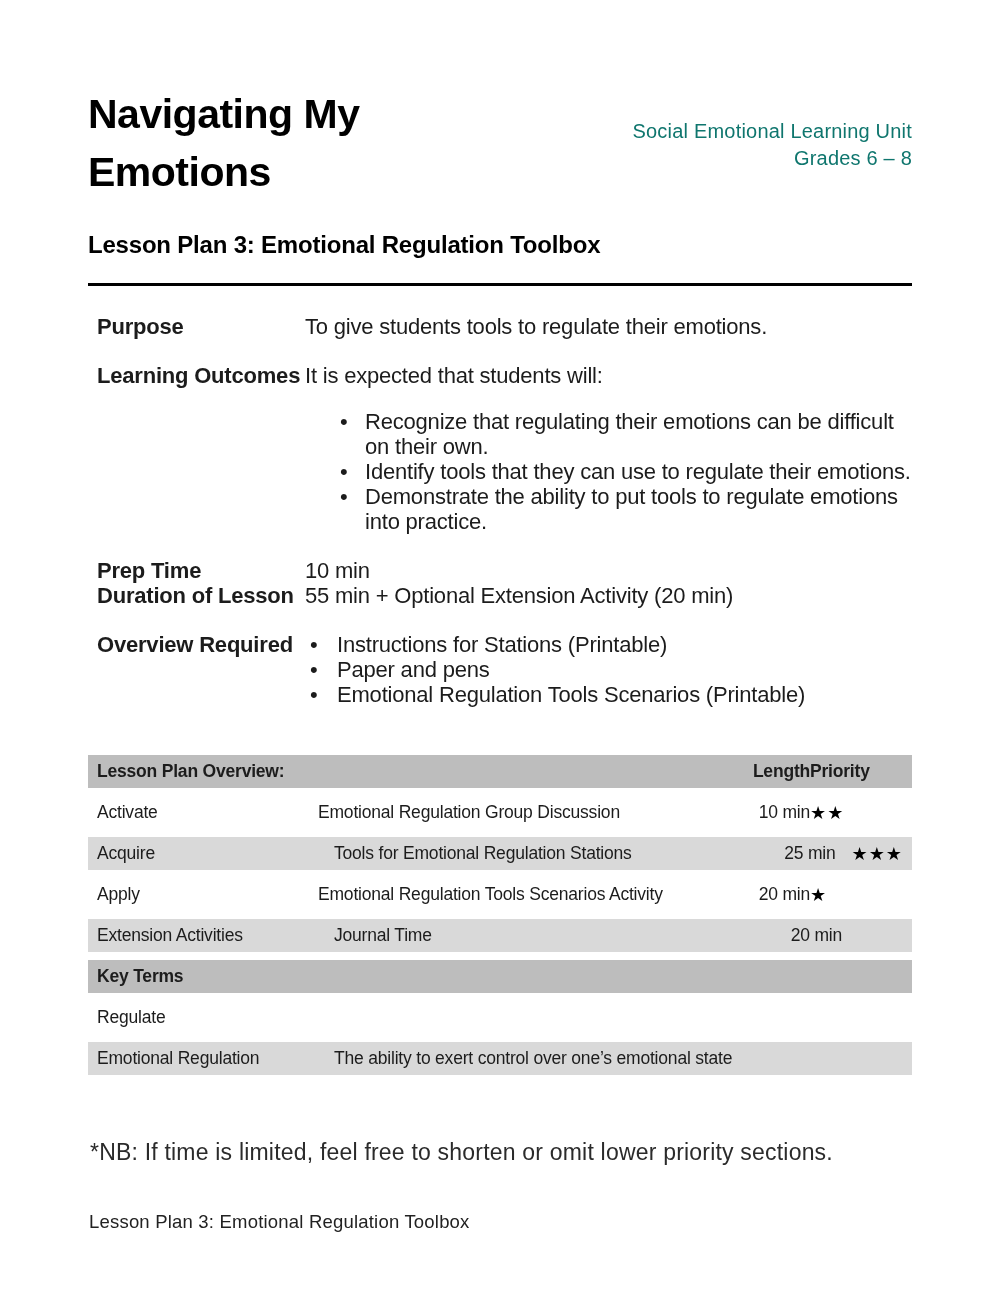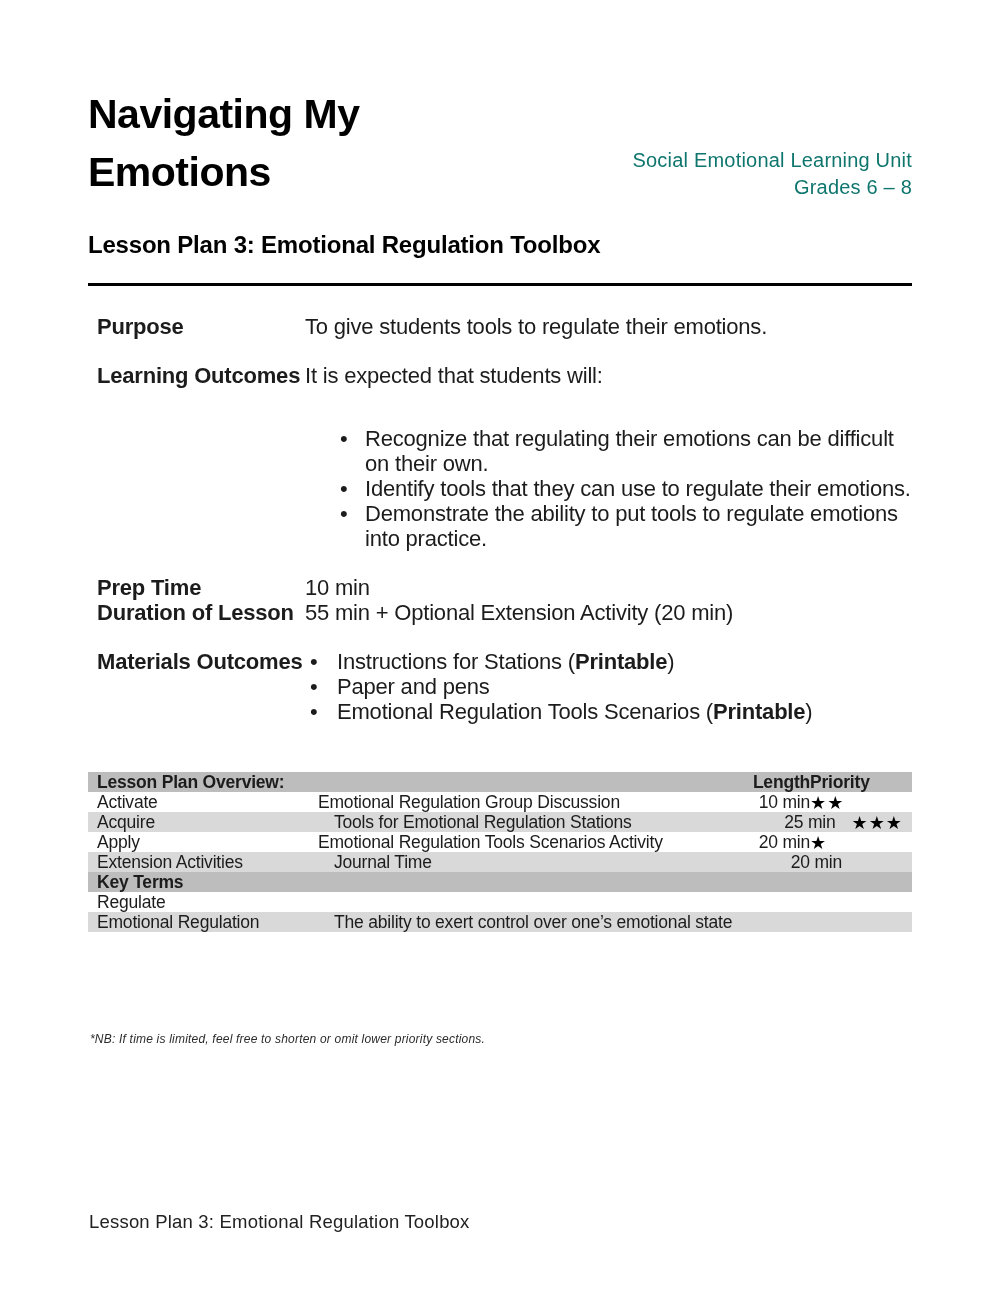--- a/index.html
+++ b/index.html
@@ -15,7 +15,7 @@
   .content { padding:85px 88px 0 88px; }
 
   
-  .hdr { display:flex; justify-content:space-between; align-items:flex-end;gap:16px; }
+  .hdr { display:flex; justify-content:space-between; align-items:center;gap:16px; }
   .doc-title { font-size:41px; font-weight:800; line-height:58px; letter-spacing:-0.5px; color:#000; }
   .unit-info { text-align:right; font-size:20px; line-height:27px; color:#0f766e; padding-top:3px; letter-spacing:0.2px; }
 

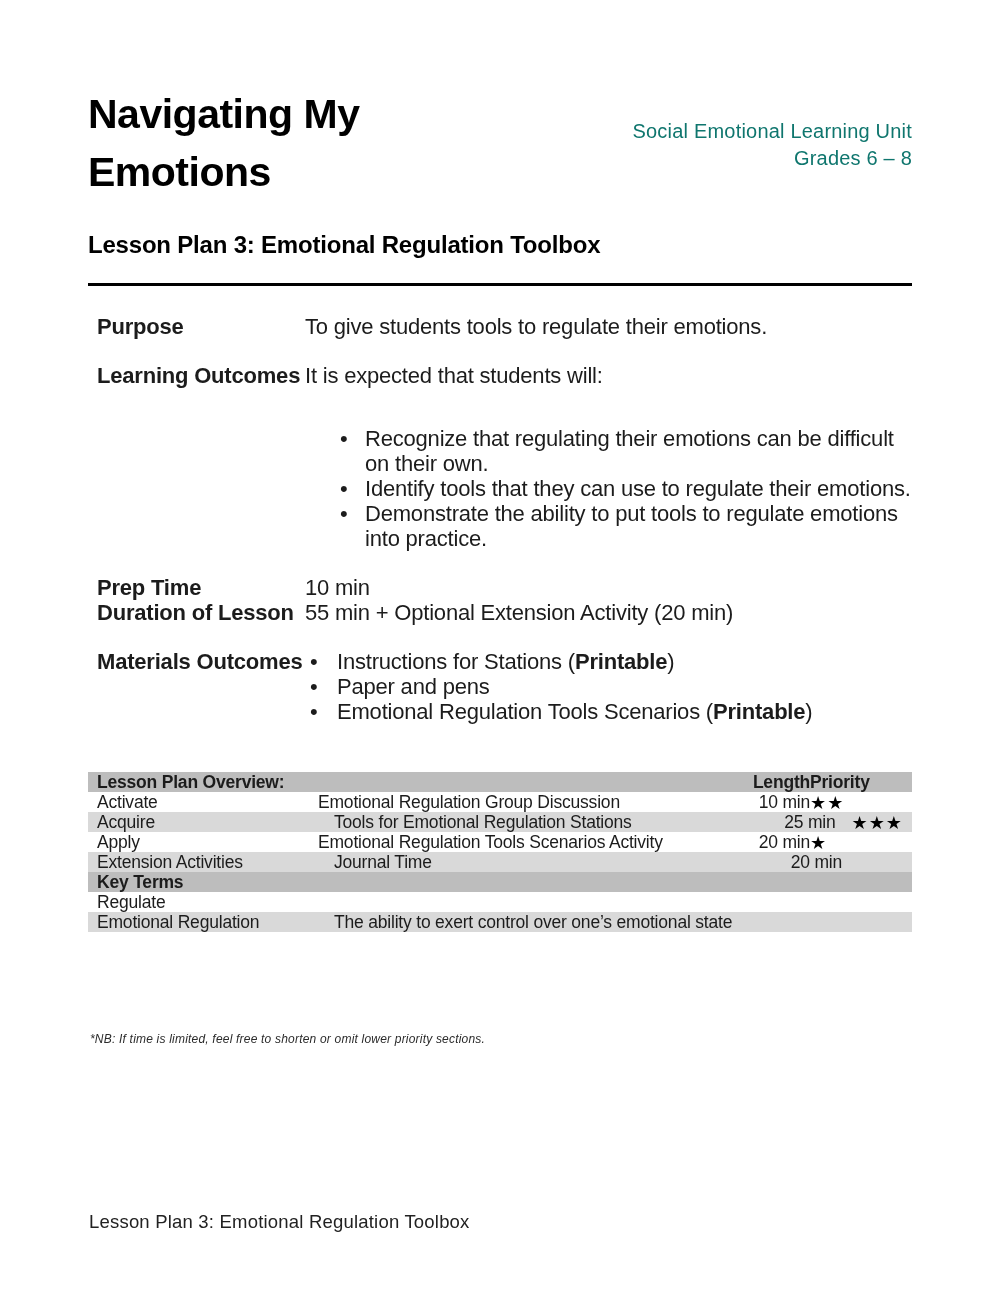--- a/index.html
+++ b/index.html
@@ -32,7 +32,7 @@
   .detail-label { width:217px; min-width:217px; padding-left:9px; font-weight:700; }
   .detail-value { flex:1; }
 
-  ul.outcomes { list-style:none; margin-top:38px; padding-left:35px; }
+  ul.outcomes { list-style:none; margin-top:21px; padding-left:35px; }
   ul.outcomes li { position:relative; padding-left:25px; }
   ul.outcomes li::before { content:"\2022"; position:absolute; left:0; }
 

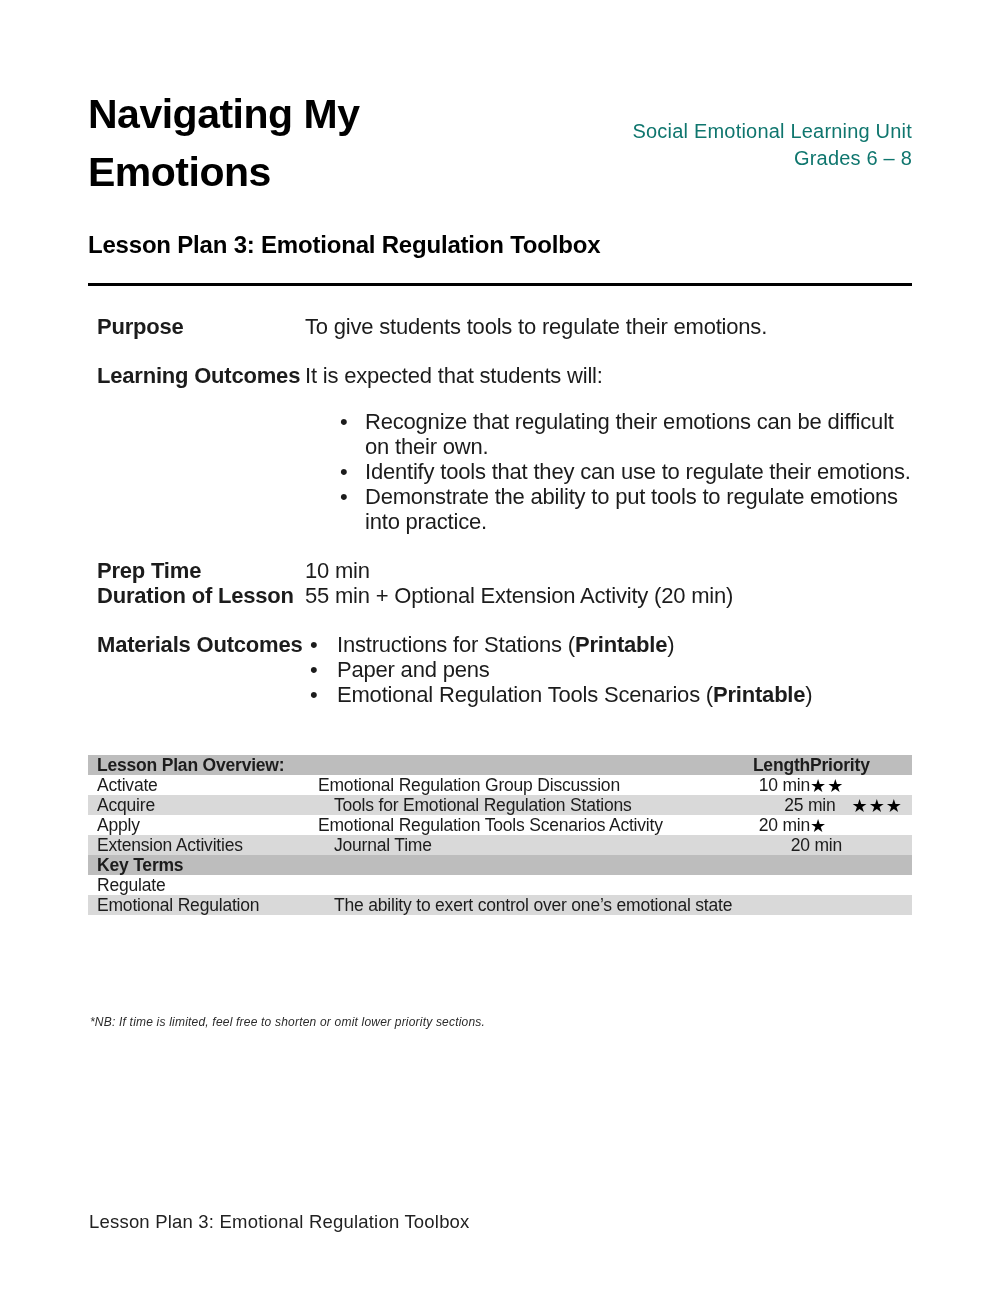--- a/index.html
+++ b/index.html
@@ -109,7 +109,7 @@
       </div>
 
       <div class="detail-row mt24">
-        <div class="detail-label">Materials Outcomes</div>
+        <div class="detail-label">Overview Required</div>
         <div class="detail-value">
           <ul class="materials">
             <li><span>Instructions for Stations (</span><span class="b">Printable</span><span>)</span></li>

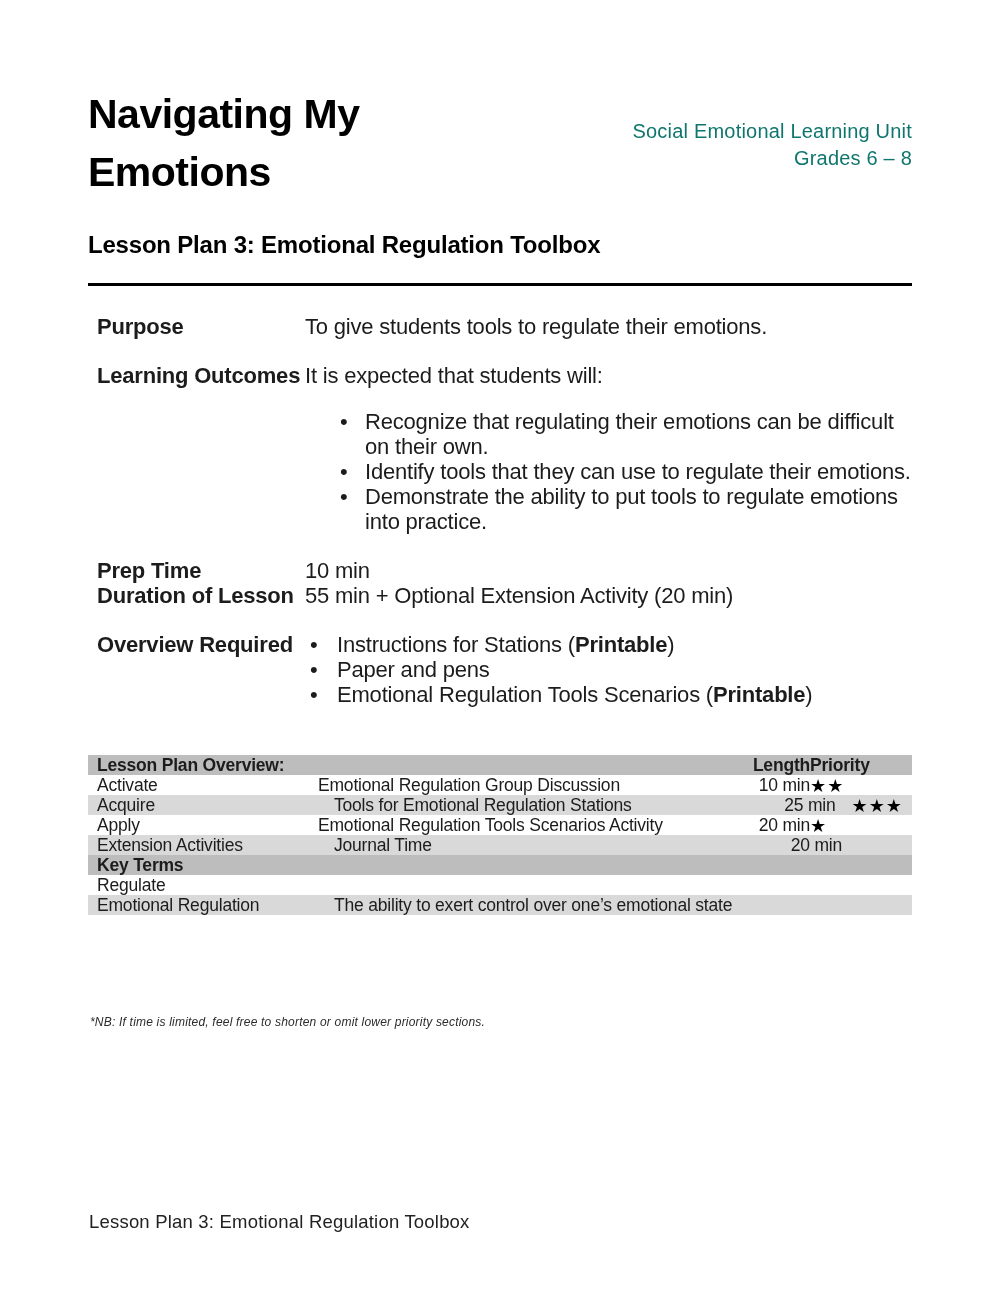--- a/index.html
+++ b/index.html
@@ -39,7 +39,7 @@
   ul.materials { list-style:none; padding-left:5px; }
   ul.materials li { position:relative; padding-left:27px; }
   ul.materials li::before { content:"\2022"; position:absolute; left:0; }
-  .b { font-weight:700; }
+  .b { font-weight:400; }
 
   
   .tbl { margin-top:48px; font-size:17.5px; letter-spacing:-0.2px; }

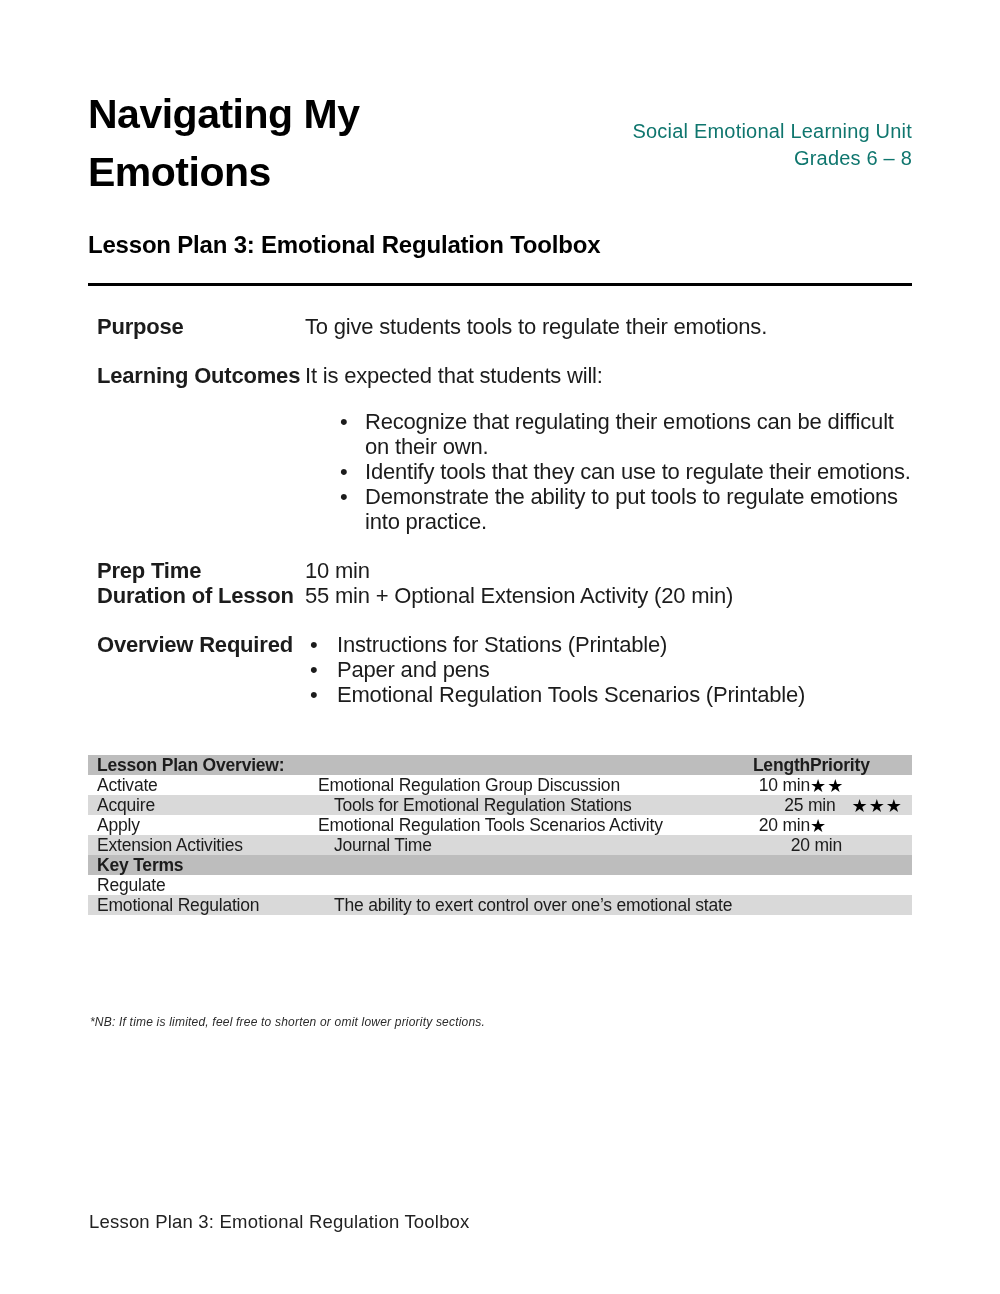--- a/index.html
+++ b/index.html
@@ -43,7 +43,7 @@
 
   
   .tbl { margin-top:48px; font-size:17.5px; letter-spacing:-0.2px; }
-  .t-row { display:flex; align-items:center; height:20px; }
+  .t-row { display:flex; align-items:center; height:33px;margin-top:8px; }
   .t-head { background:#bdbdbd; }
   .t-alt  { background:#d9d9d9;gap:16px; }
   .t-c1 { width:230px; min-width:230px; padding-left:9px; }

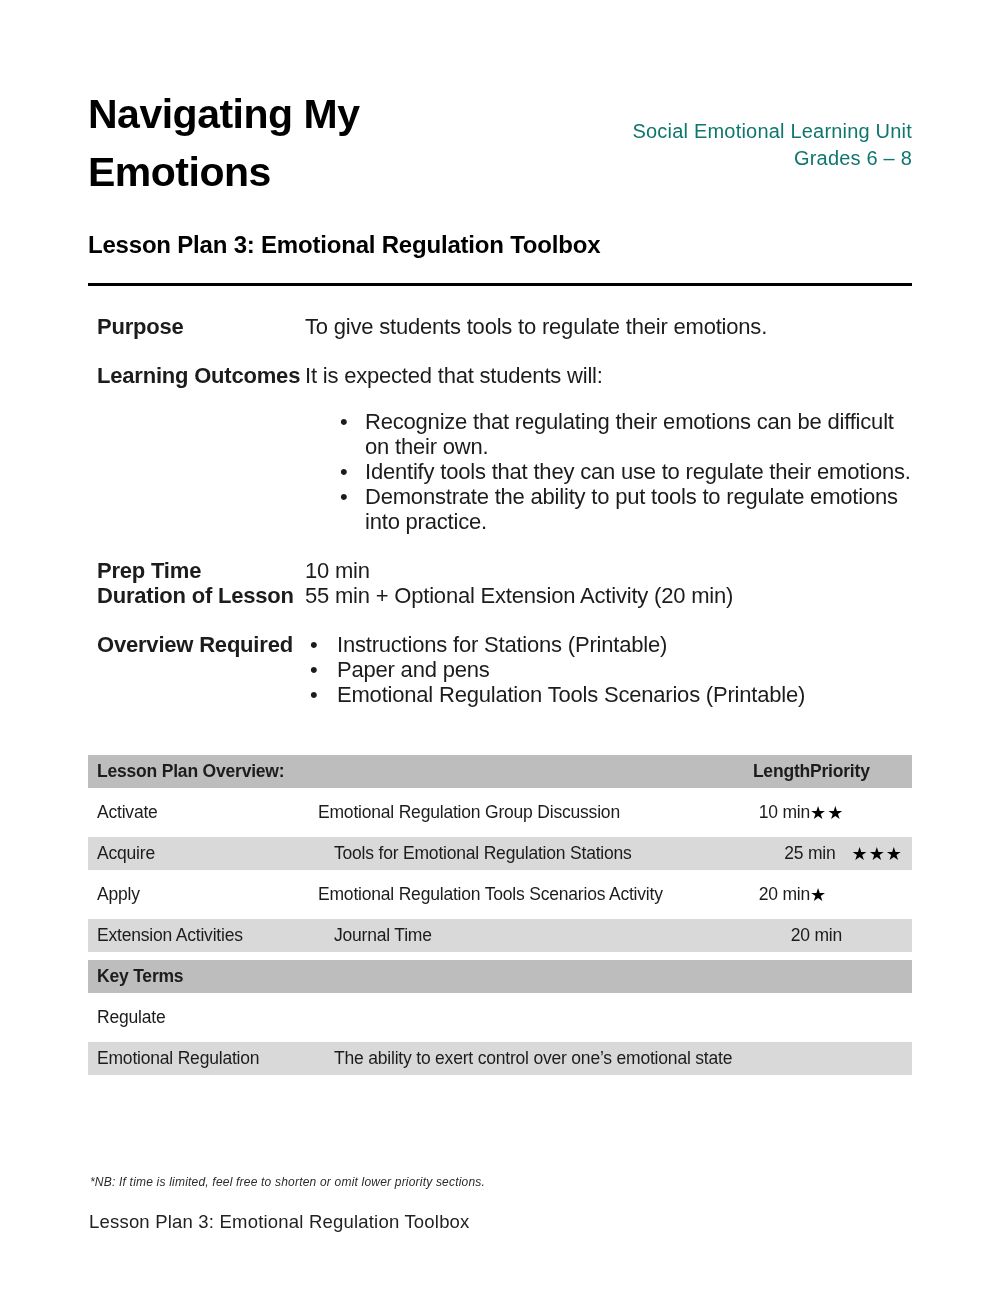--- a/index.html
+++ b/index.html
@@ -55,7 +55,7 @@
   .stars { font-family:"DejaVu Sans",sans-serif; font-size:18px; letter-spacing:1px; color:#000; }
 
   
-  .note { margin-top:100px; font-style:italic; font-size:12px; color:#2b2b2b; letter-spacing:0.2px; padding-left:2px; }
+  .note { margin-top:64px; font-size:23px; color:#2b2b2b; letter-spacing:0.2px; padding-left:2px; }
   .page-footer { position:absolute; left:89px; top:1211px; font-size:18.5px; color:#222; letter-spacing:0.2px; }
 </style>
 </head>

